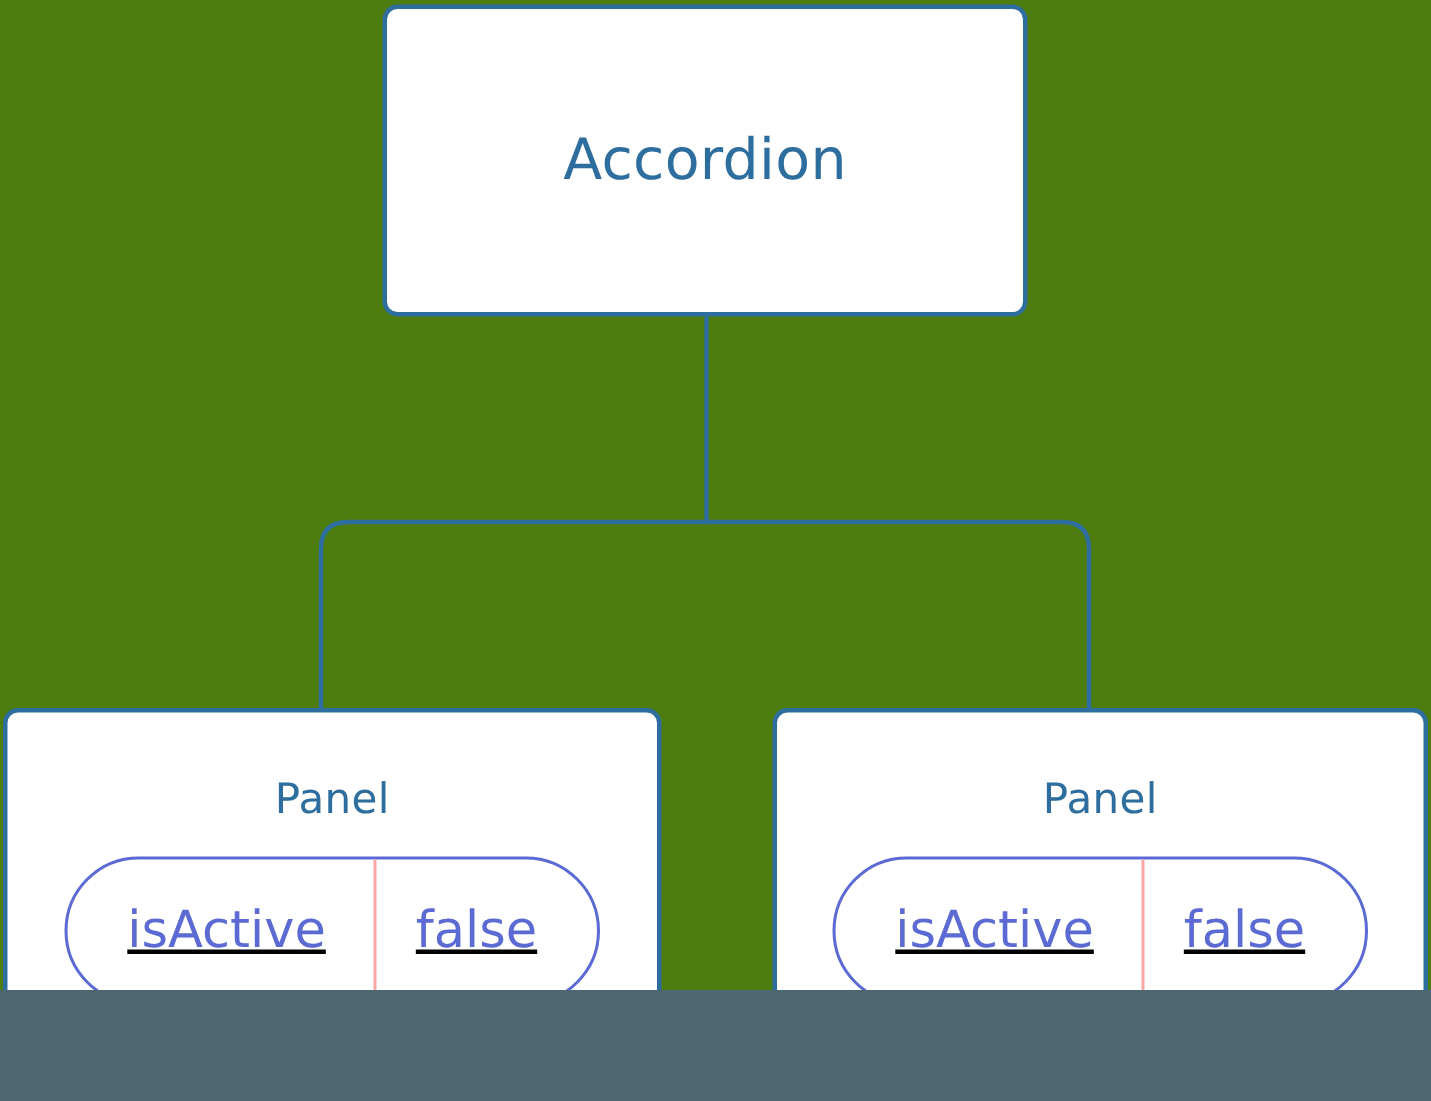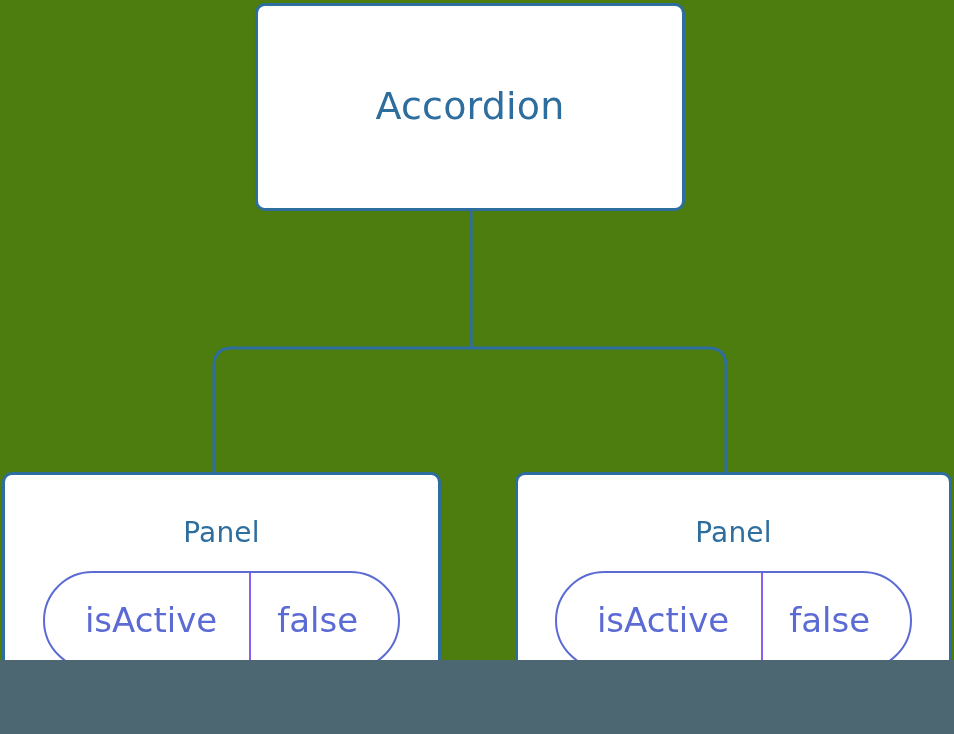--- a/index.html
+++ b/index.html
@@ -94,6 +94,7 @@
     border-radius: 9999px;
     background: transparent;
     overflow: hidden;
+    text-decoration: underline;
   }
 
   .pill-cell {

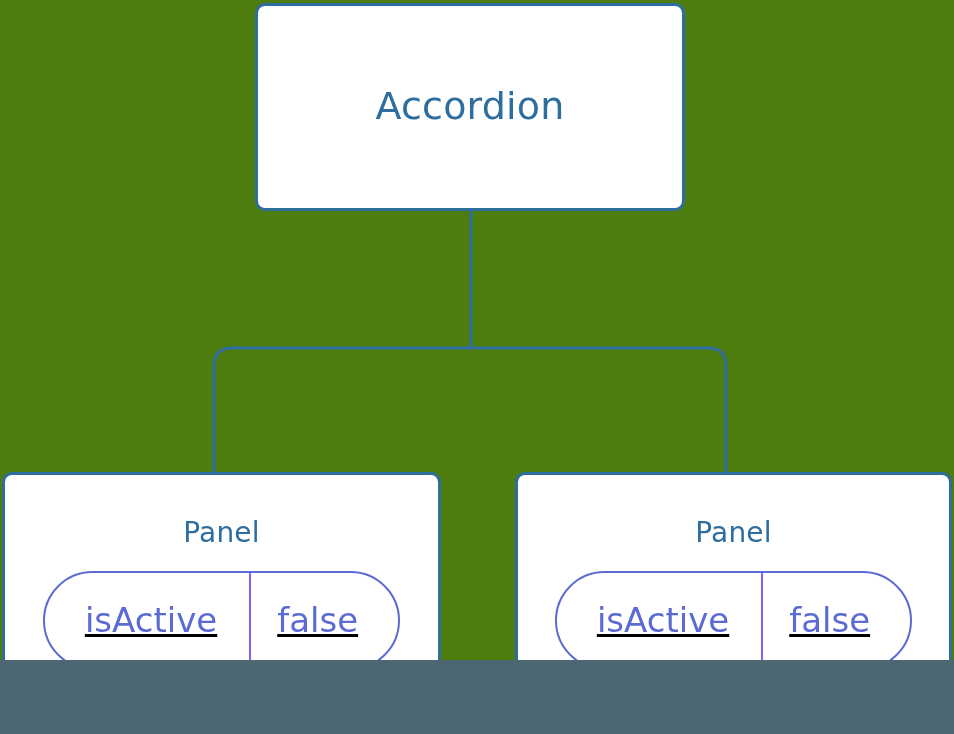--- a/index.html
+++ b/index.html
@@ -113,7 +113,7 @@
 
   .pill-value {
     padding: 0 40px 0 26px;
-    border-left: 2px solid #8b5cf6;
+    border-left: 2px solid #fca5a5;
   }
 </style>
 </head>

